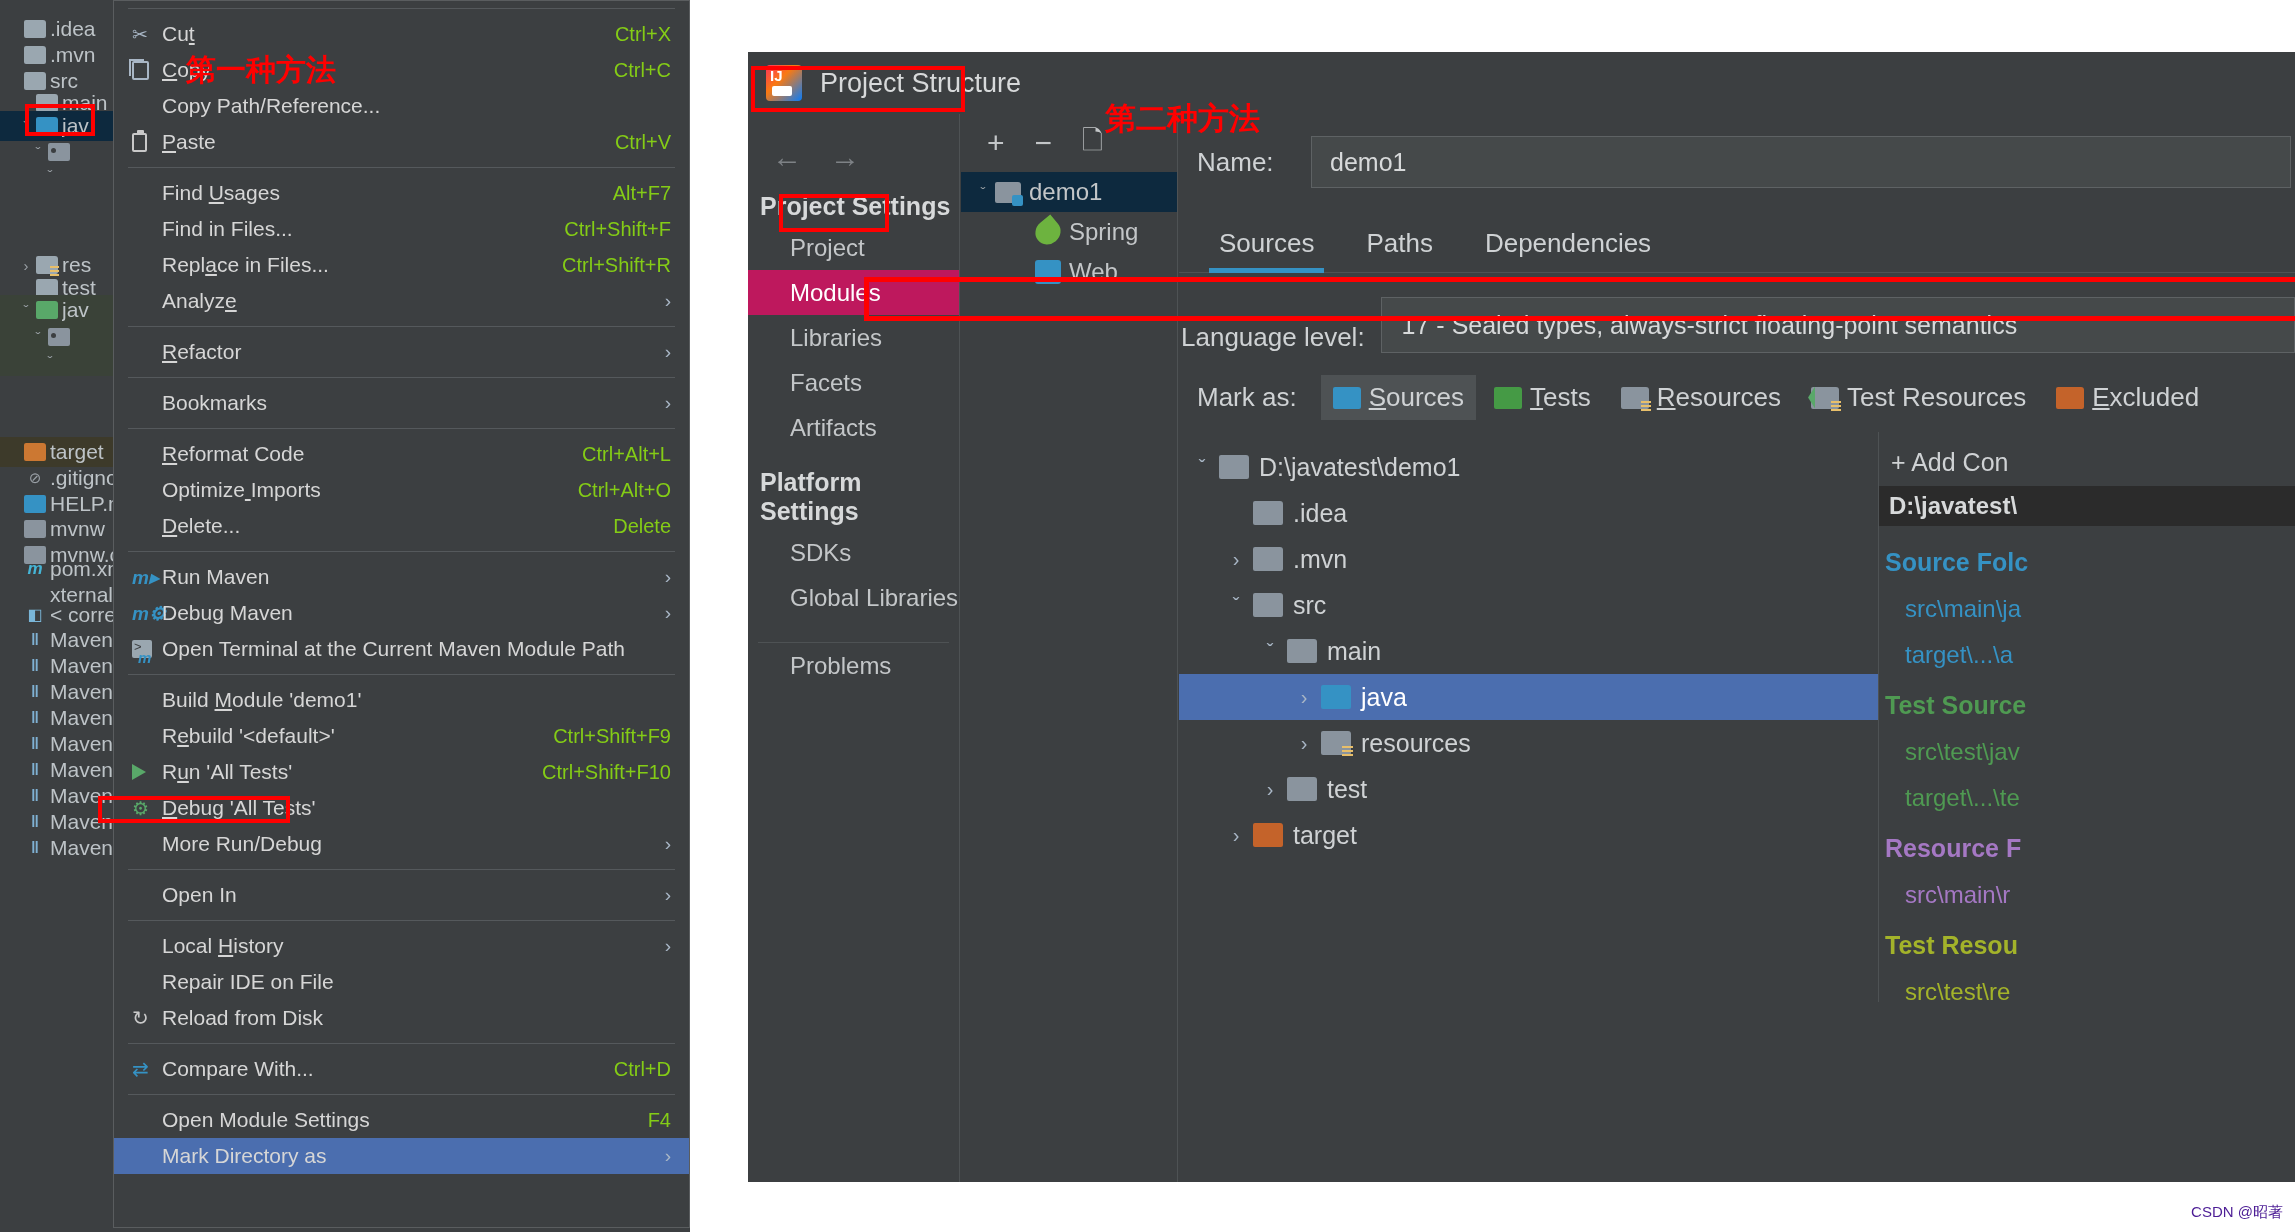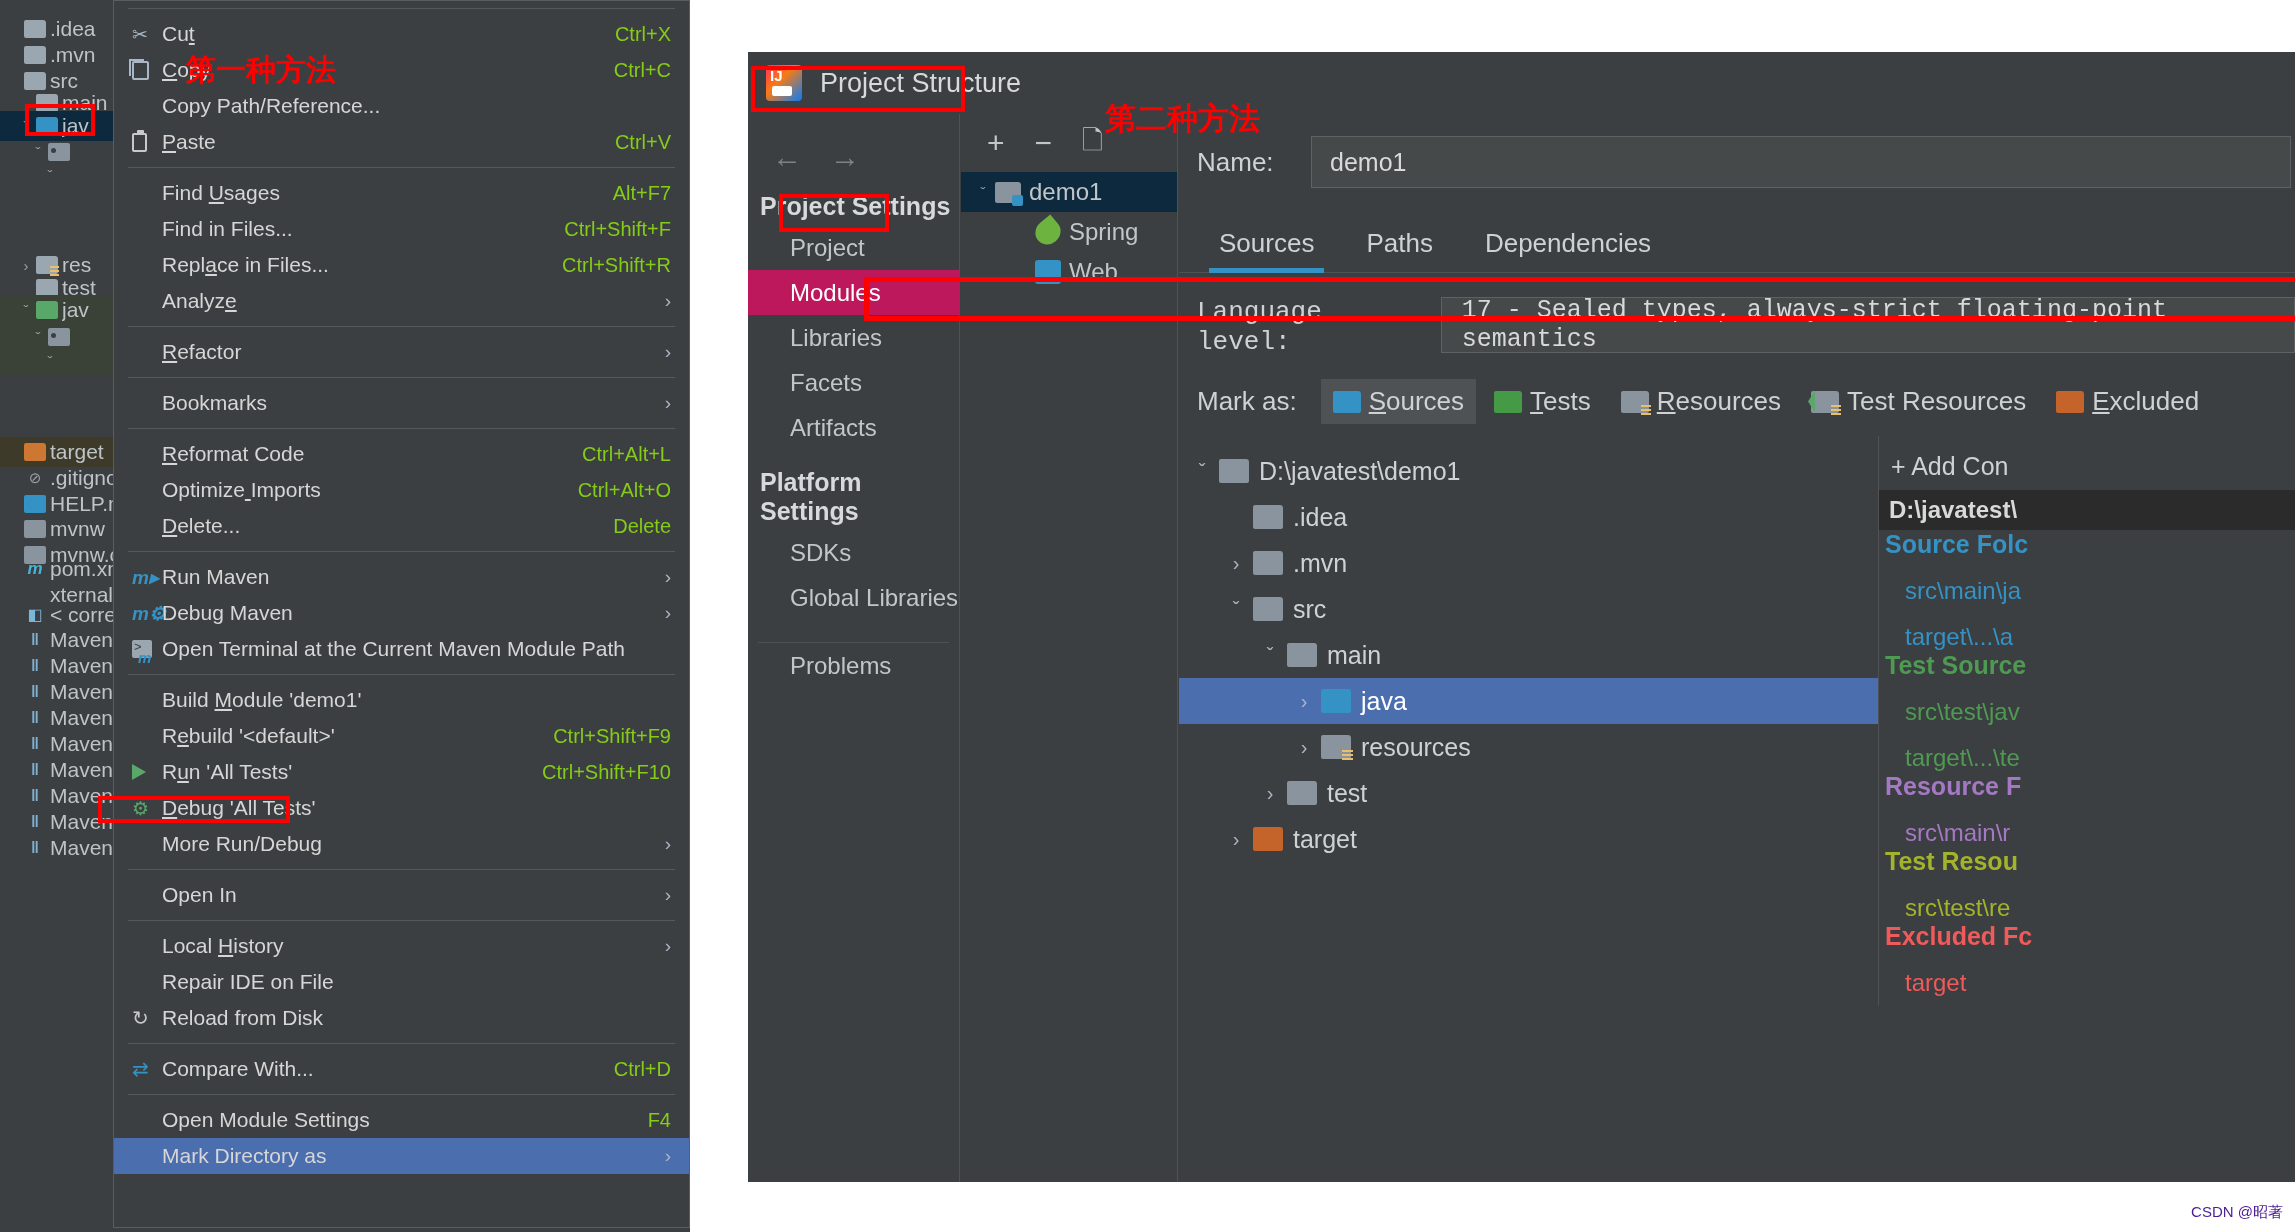--- a/index.html
+++ b/index.html
@@ -150,7 +150,7 @@
   .ps-tab.active::after { content:""; position:absolute; left:12px; right:12px; bottom:0; height:5px; background:#3592c4; }
   .ps-tabline { height:1px; background:#4e5254; margin-top:-1px; }
 
-  .ps-langrow { display:flex; align-items:flex-start; padding: 24px 0 0 18px; font-family: Liberation Mono, monospace; }
+  .ps-langrow { display:flex; align-items:flex-end; padding: 24px 0 0 2px; }
   .ps-langlbl { font-size:26px; color:#cfd2d4; margin-right:16px; }
   .ps-langsel {
     flex:1 1 auto; height:56px; background:#45494a; border:1px solid #5e6264;

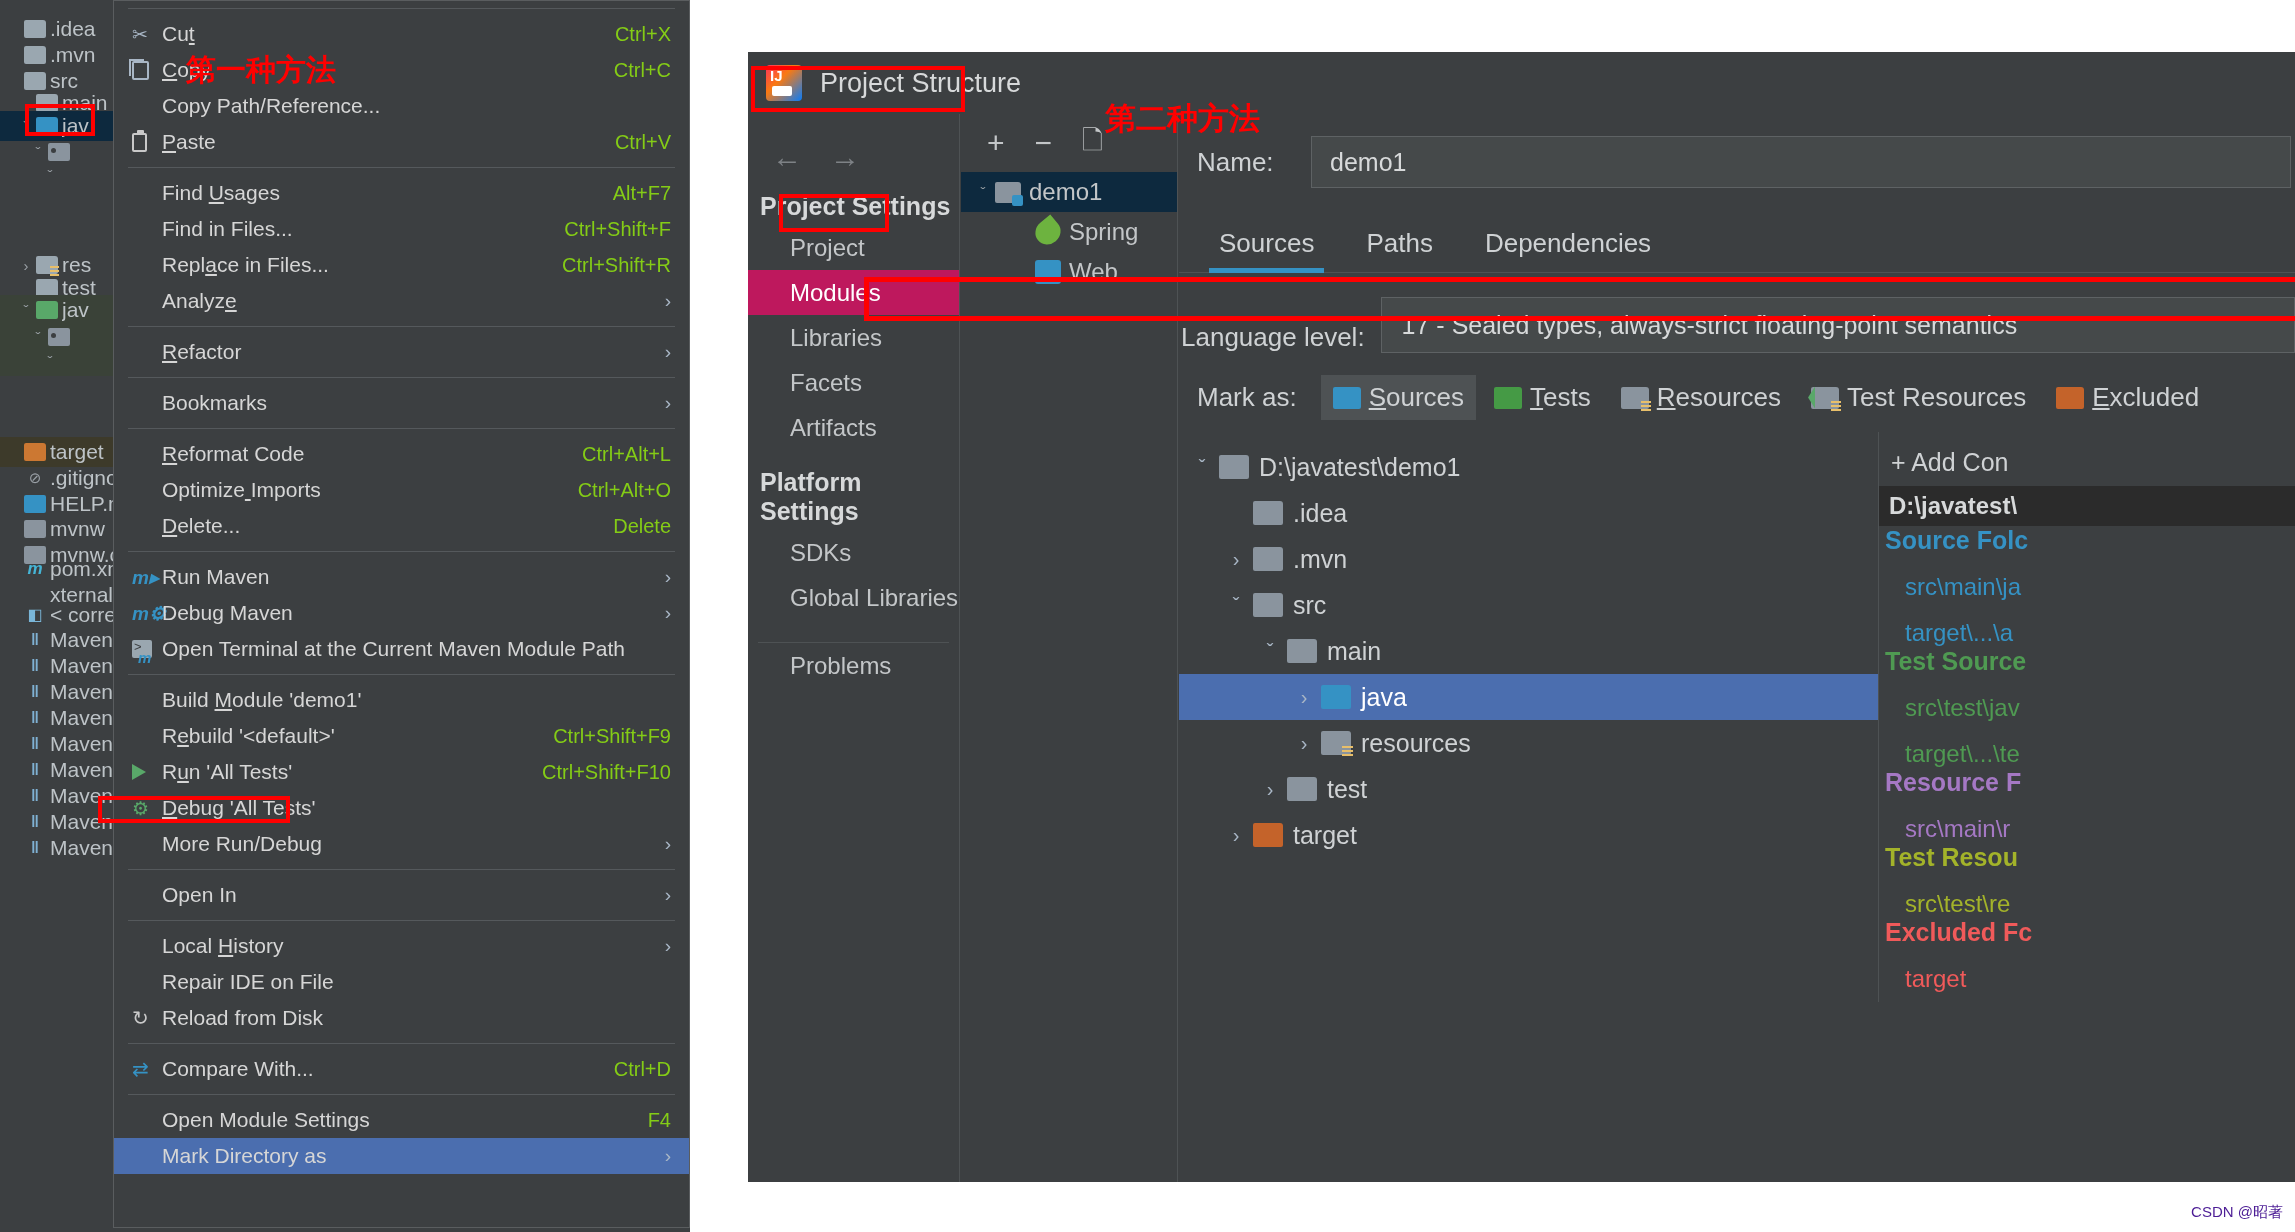--- a/index.html
+++ b/index.html
@@ -183,7 +183,7 @@
   .ps-right { flex:1 1 auto; background:#3c3f41; padding-top:6px; overflow:hidden;}
   .addcontent { display:flex; align-items:center; font-size:25px; color:#cfd2d4; height:48px; padding-left:12px; white-space:nowrap;}
   .rootpath { background:#2b2b2b; color:#d7d9da; font-weight:bold; font-size:24px; padding:6px 10px; white-space:nowrap;}
-  .sfhead { font-size:25px; font-weight:bold; padding-left:6px; white-space:nowrap;}
+  .sfhead { font-size:25px; font-weight:bold; margin-top:22px; padding-left:6px; white-space:nowrap;}
   .sfitem { font-size:24px; padding-left:26px; margin-top:18px; white-space:nowrap;}
 
   .watermark {

